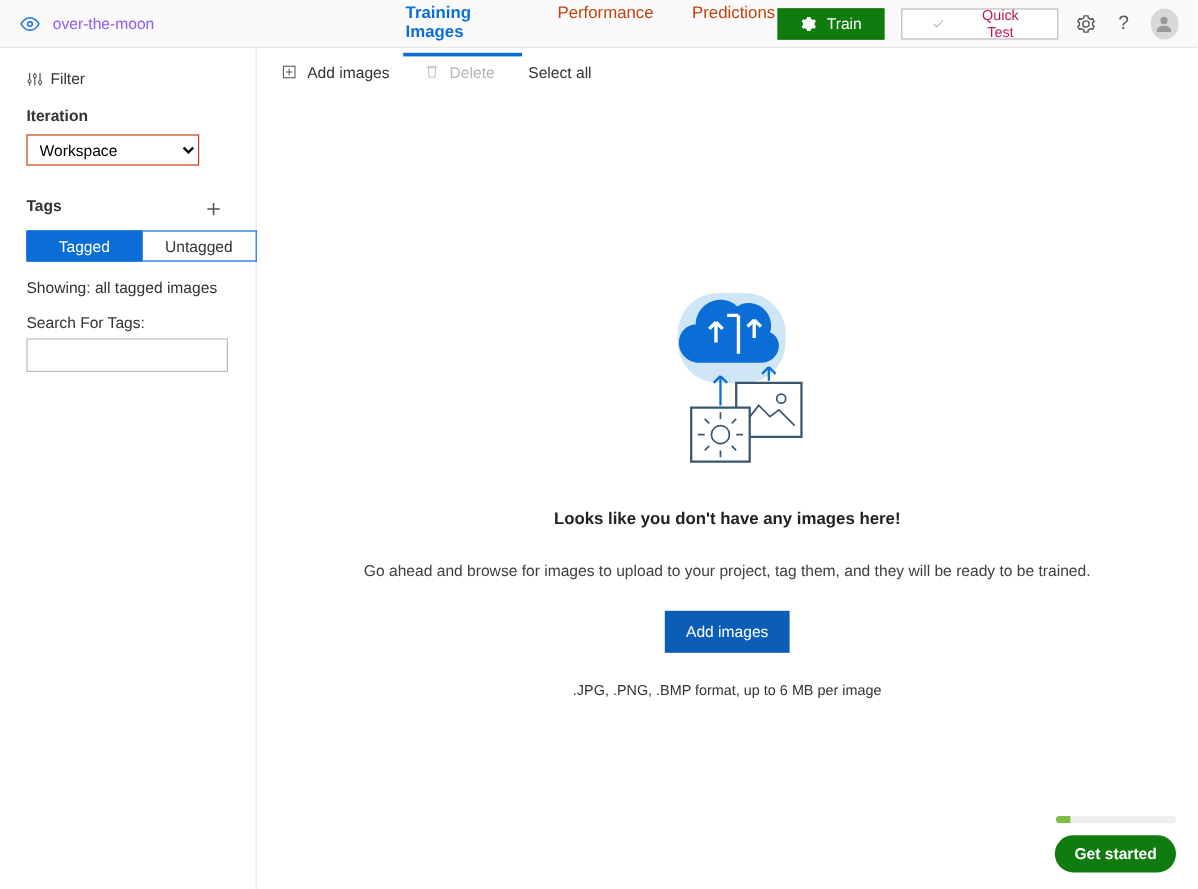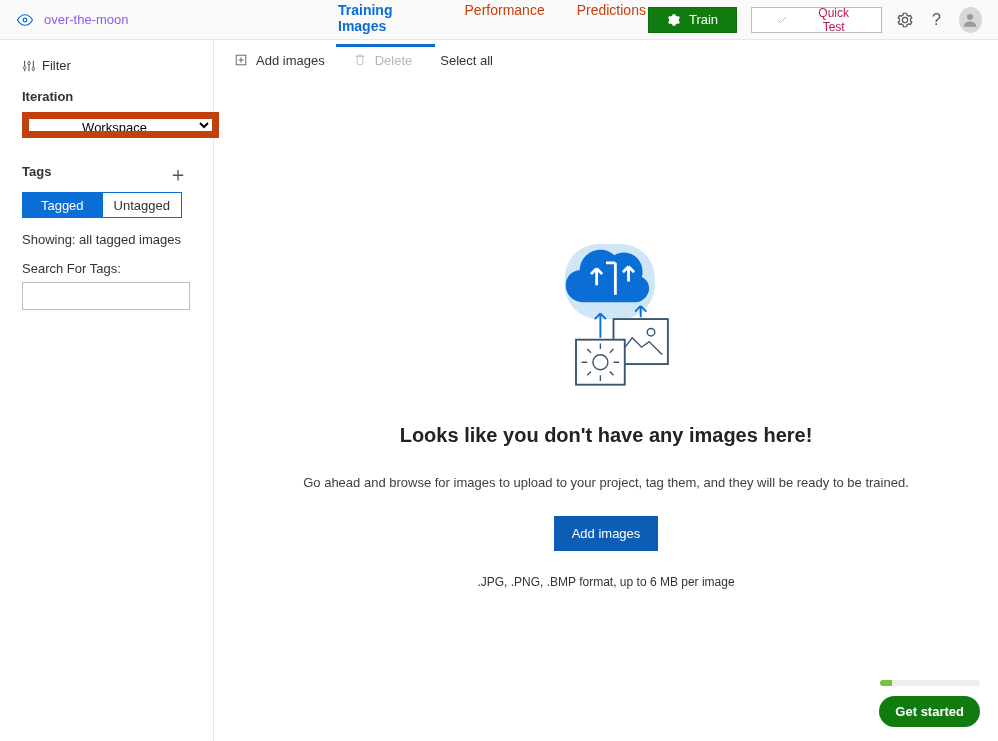--- a/index.html
+++ b/index.html
@@ -29,7 +29,7 @@
 
     .filter-row { display: flex; align-items: center; gap: 6px; font-size: 13px; color: #333; margin-bottom: 16px; cursor: pointer; }
     .sb-label { font-weight: 600; margin-bottom: 8px; }
-    .iter-select { width: 197px; height: 26px; border: 7px solid #c2410c; font-size: 13px; padding: 0 6px; background: #fff; text-align: center; }
+    .iter-select { width: 144px; height: 26px; border: 1px solid #c2410c; font-size: 13px; padding: 0 6px; background: #fff; }
 
     .tags-head { display: flex; justify-content: space-between; margin-top: 26px; }
     .add-tag-btn { font-size: 20px; color: #555; cursor: pointer; line-height: 1; }

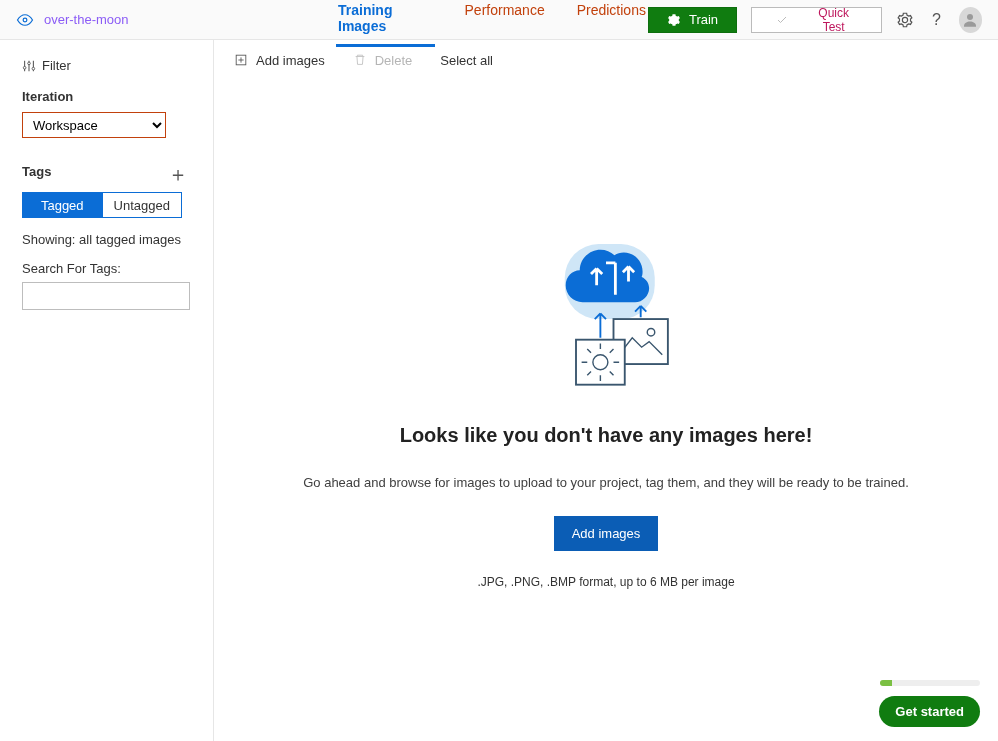--- a/index.html
+++ b/index.html
@@ -33,7 +33,7 @@
 
     .tags-head { display: flex; justify-content: space-between; margin-top: 26px; }
     .add-tag-btn { font-size: 20px; color: #555; cursor: pointer; line-height: 1; }
-    .tag-toggle { display: flex; margin-top: 8px; width: 160px; }
+    .tag-toggle { display: flex; margin-top: 8px; width: 192px; }
     .tgl { flex:1; height: 26px; display:flex; align-items:center; justify-content:center; font-size: 13px; border: 1px solid #0b6dd6; cursor:pointer; }
     .tgl.active { background: #0b6dd6; color: #fff; }
     .tgl.inactive { background: #fff; color: #333; border-left: 0; }

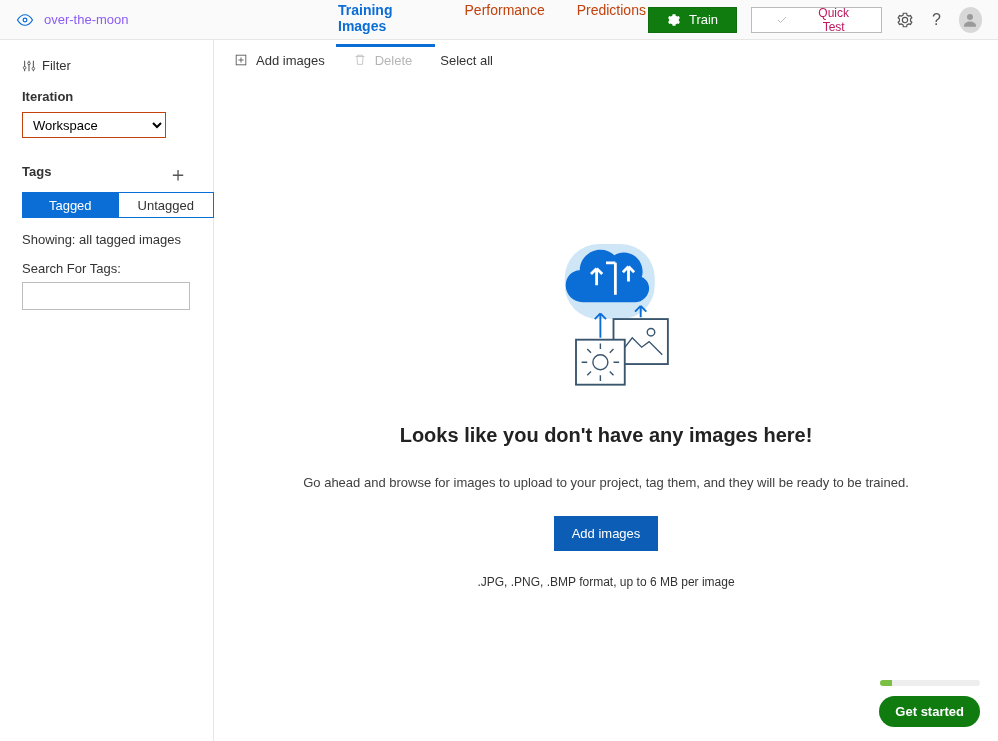--- a/index.html
+++ b/index.html
@@ -47,7 +47,7 @@
     .ab-icon { width: 14px; height: 14px; display:inline-block; }
 
     .empty-wrap { flex:1; display:flex; flex-direction:column; align-items:center; justify-content:flex-start; padding-top: 160px; }
-    .empty-title { font-size: 20px; font-weight: 700; color: #222; margin-top: 24px; }
+    .empty-title { font-size: 14px; font-weight: 700; color: #222; margin-top: 24px; }
     .empty-sub { font-size: 13px; color: #404040; margin-top: 28px; text-align:right; max-width: 700px; }
     .btn-add { background: #0b5db5; color:#fff; border:none; padding: 10px 18px; font-size: 13px; margin-top: 26px; cursor:pointer; }
     .empty-hint { font-size: 12px; color: #333; margin-top: 24px; }

